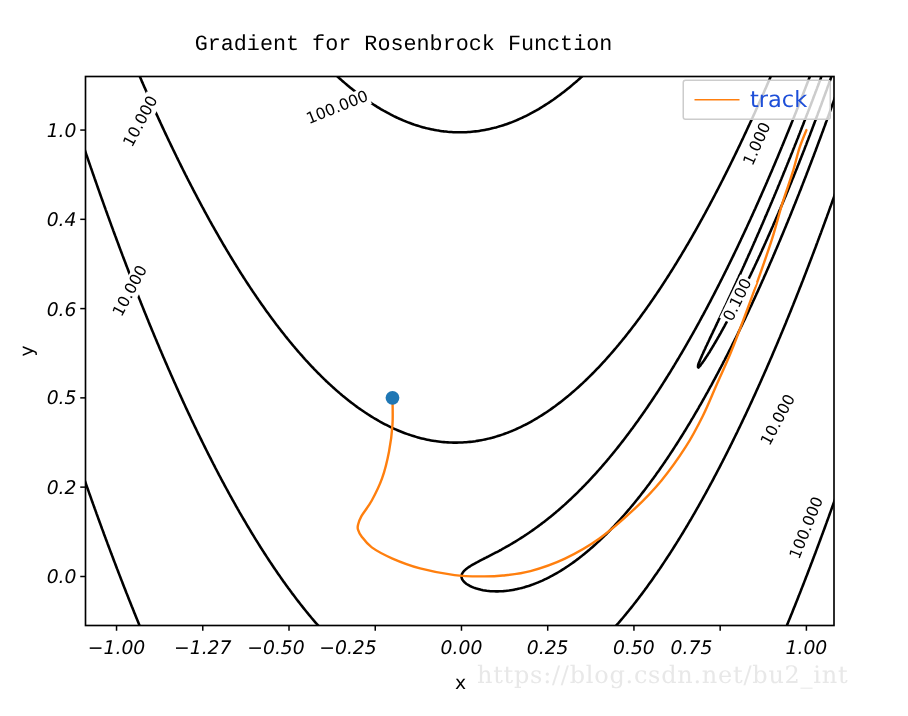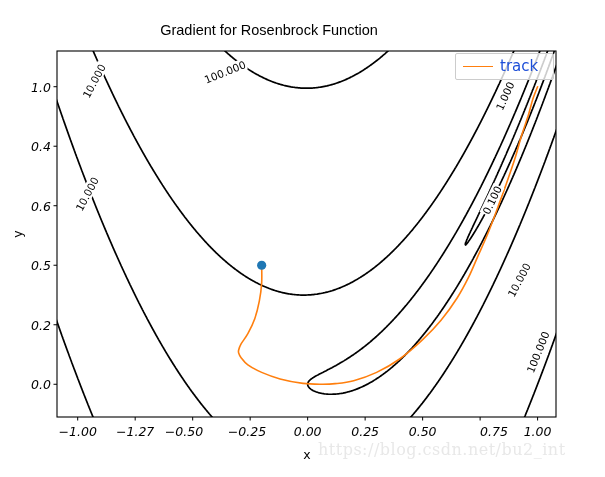--- a/index.html
+++ b/index.html
@@ -23,7 +23,7 @@
     text-align: center;
     font-size: 14.5px;
     color: #000000;
-    font-family: Liberation Sans, sans-serif;
+    font-family: Liberation Mono, monospace;
   }
   #canvas {
     position: absolute;

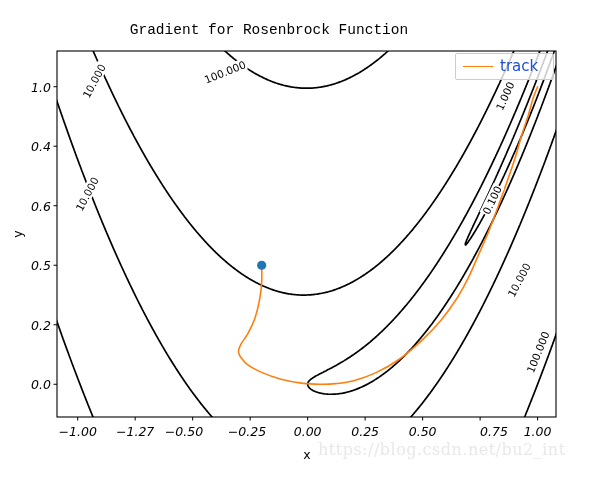--- a/index.html
+++ b/index.html
@@ -158,7 +158,7 @@
       <div class="tick-label xtick-label" style="left: 77.6959px; top: 424px;">−1.00</div>
       <div class="tick-label xtick-label" style="left: 135.184px; top: 424px;">−1.27</div>
       <div class="tick-label xtick-label" style="left: 184px; top: 424px;">−0.50</div>
-      <div class="tick-label xtick-label" style="left: 247px; top: 424px;">−0.25</div>
+      <div class="tick-label xtick-label" style="left: 232px; top: 424px;">−0.25</div>
       <div class="tick-label xtick-label" style="left: 307.65px; top: 424px;">0.00</div>
       <div class="tick-label xtick-label" style="left: 365.138px; top: 424px;">0.25</div>
       <div class="tick-label xtick-label" style="left: 422.627px; top: 424px;">0.50</div>

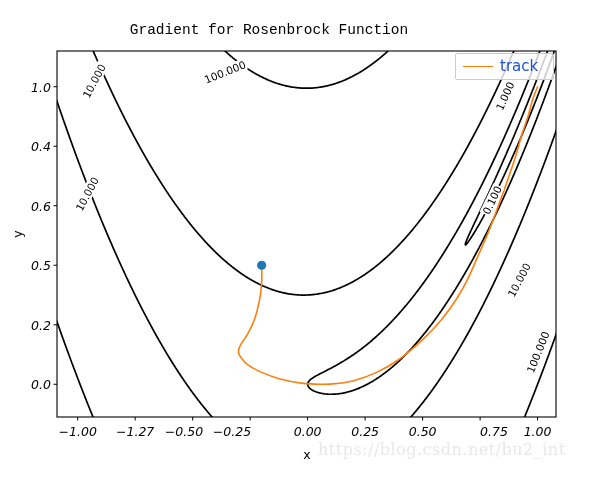--- a/index.html
+++ b/index.html
@@ -162,7 +162,7 @@
       <div class="tick-label xtick-label" style="left: 307.65px; top: 424px;">0.00</div>
       <div class="tick-label xtick-label" style="left: 365.138px; top: 424px;">0.25</div>
       <div class="tick-label xtick-label" style="left: 422.627px; top: 424px;">0.50</div>
-      <div class="tick-label xtick-label" style="left: 494px; top: 424px;">0.75</div>
+      <div class="tick-label xtick-label" style="left: 461px; top: 424px;">0.75</div>
       <div class="tick-label xtick-label" style="left: 537.604px; top: 424px;">1.00</div>
       <div class="tick-label ytick-label" style="left: 23px; width: 28px; top: 384.268px;">0.0</div>
       <div class="tick-label ytick-label" style="left: 23px; width: 28px; top: 324.756px;">0.2</div>

